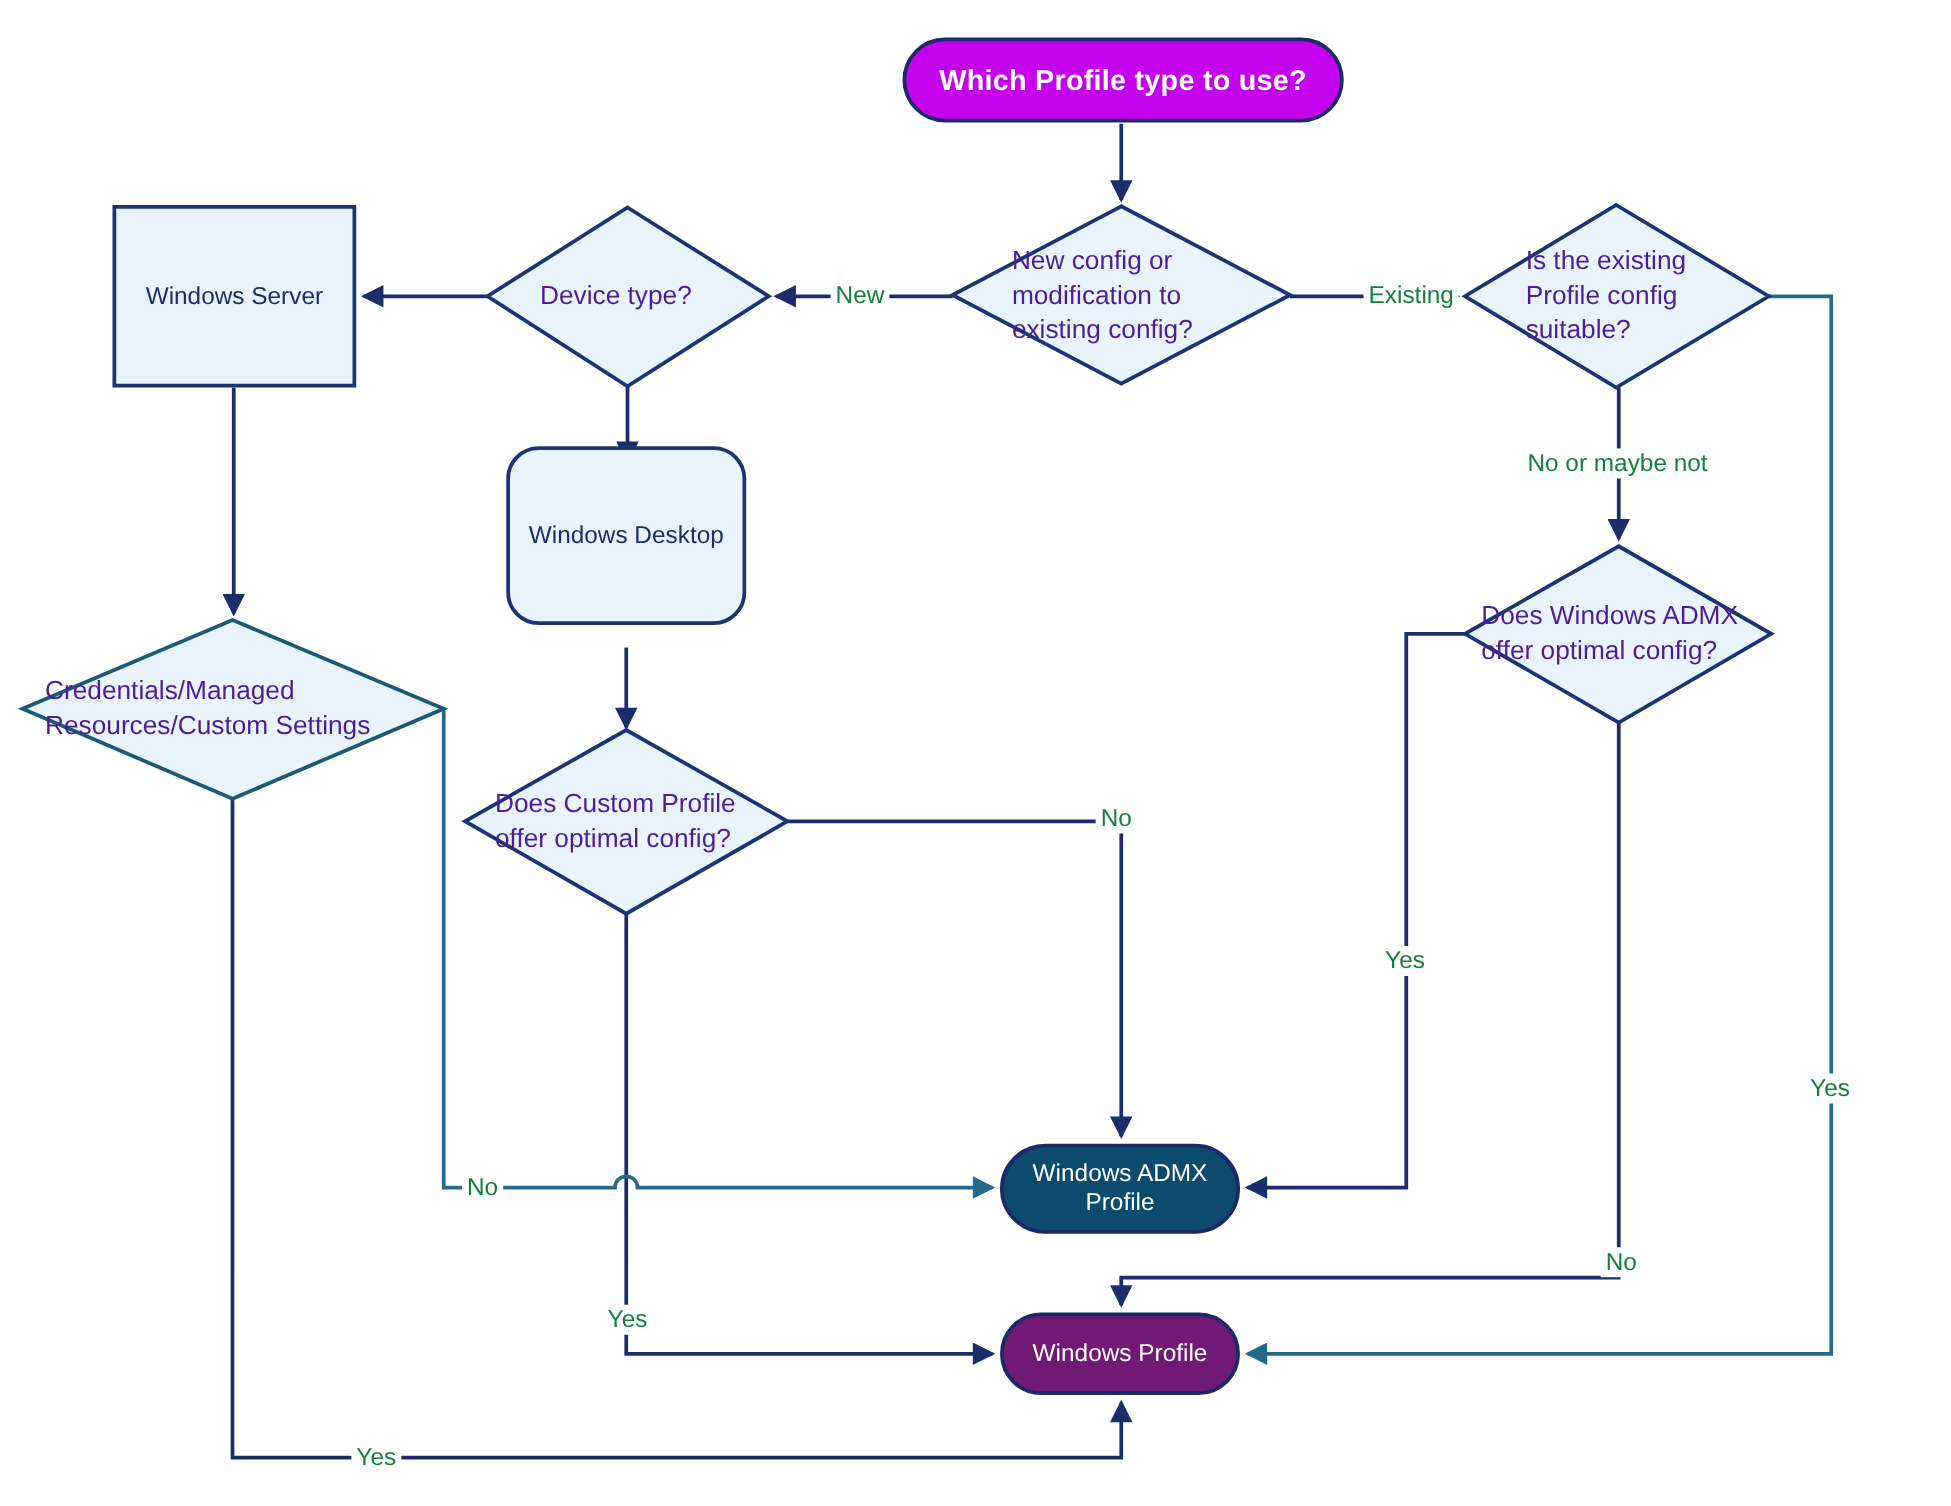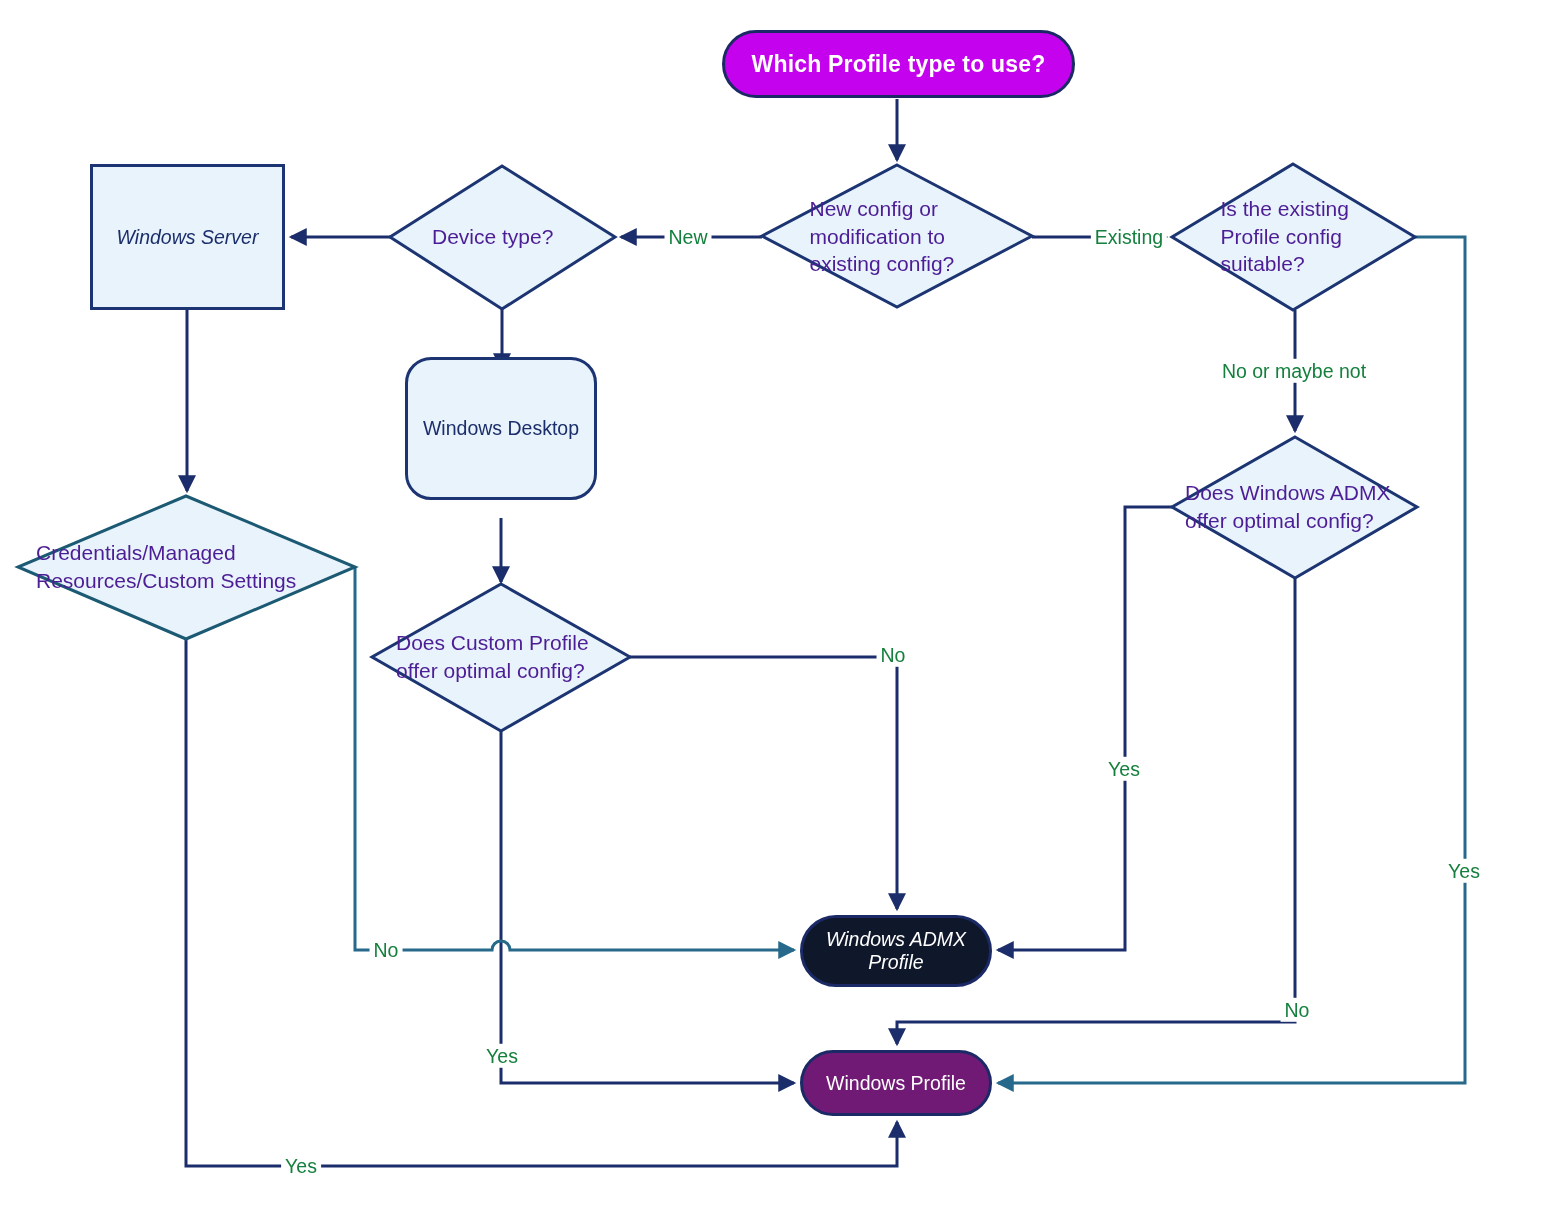--- a/index.html
+++ b/index.html
@@ -118,7 +118,7 @@
     <span>Which Profile type to use?</span>
   </div>
 
-  <div class="shape box" style="left:90px; top:164px; width:195px; height:146px;font-style:italic;">
+  <div class="shape box" style="left:90px; top:164px; width:195px; height:146px;">
     <span>Windows Server</span>
   </div>
 

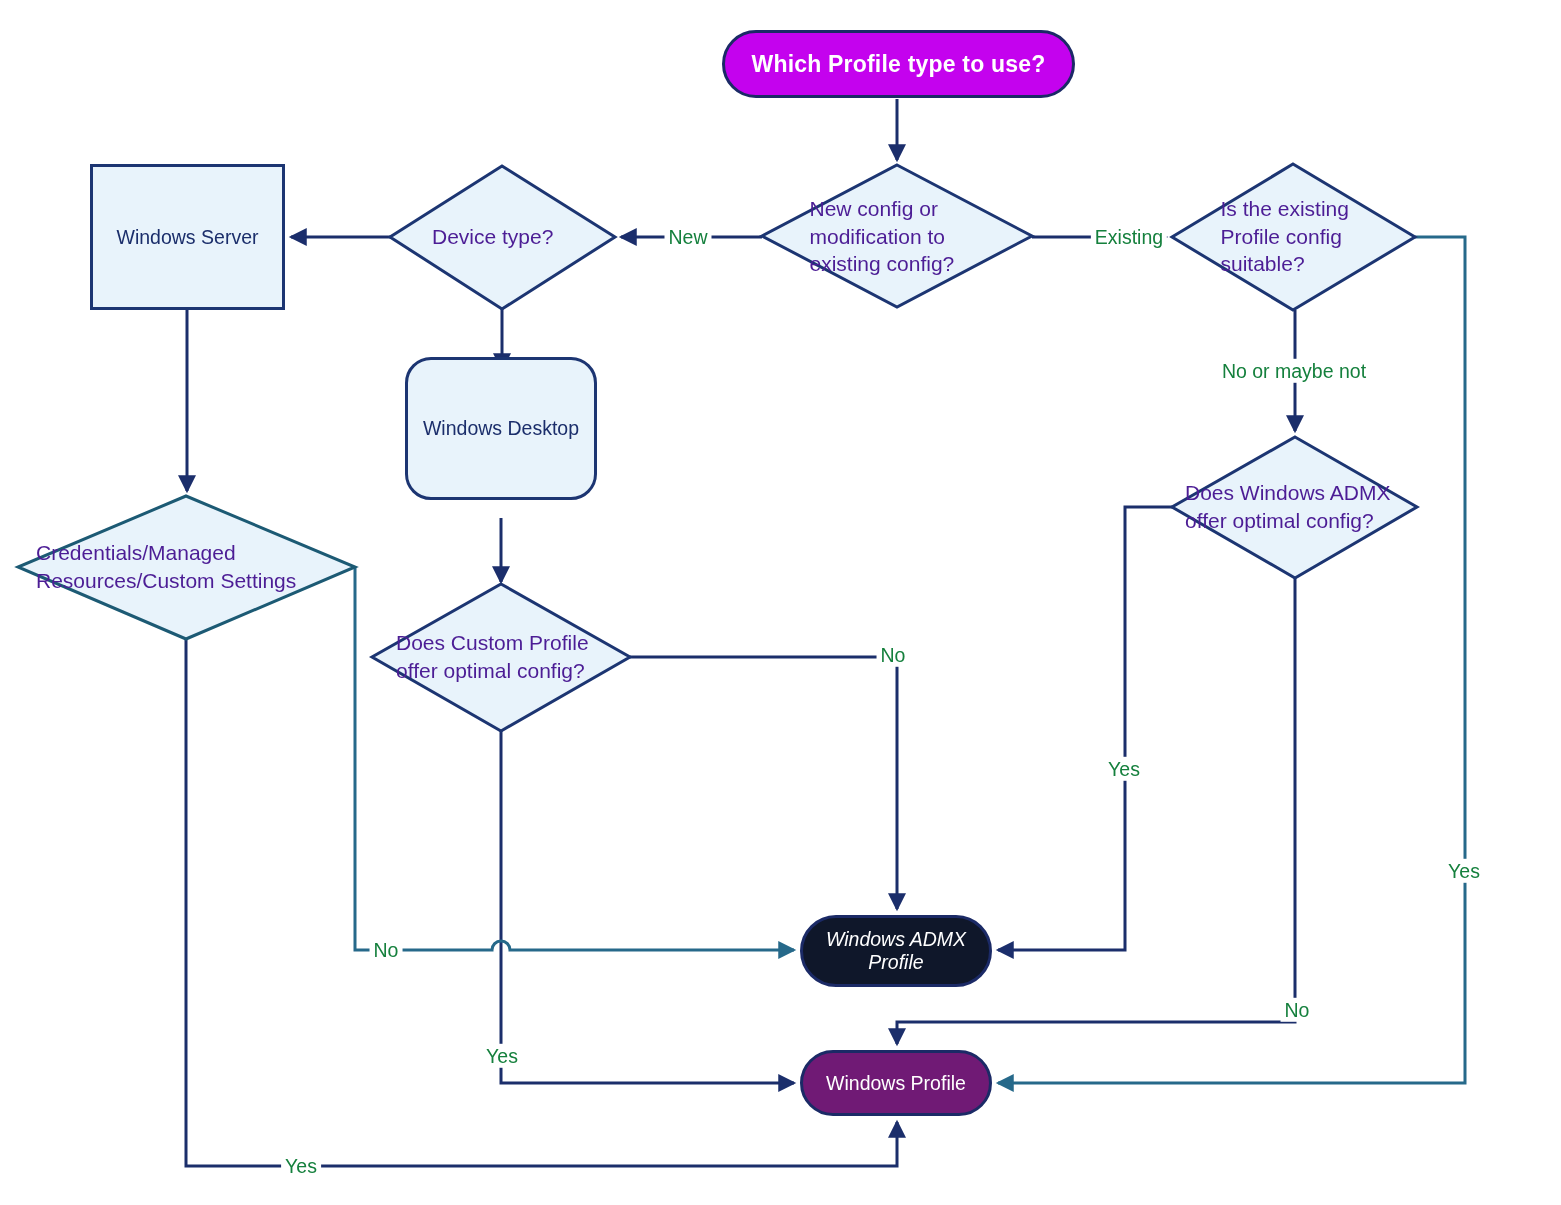--- a/index.html
+++ b/index.html
@@ -47,7 +47,7 @@
     font-weight: bold;
     letter-spacing: 0.2px;
   }
-  .pill.green { background: #0f172a; border-radius: 38px; font-style: italic; }
+  .pill.green { background: #0c4a6e; border-radius: 38px; }
   .pill.blue  { background: #701a75; border-radius: 34px; }
   .diamond-label {
     position: absolute;

